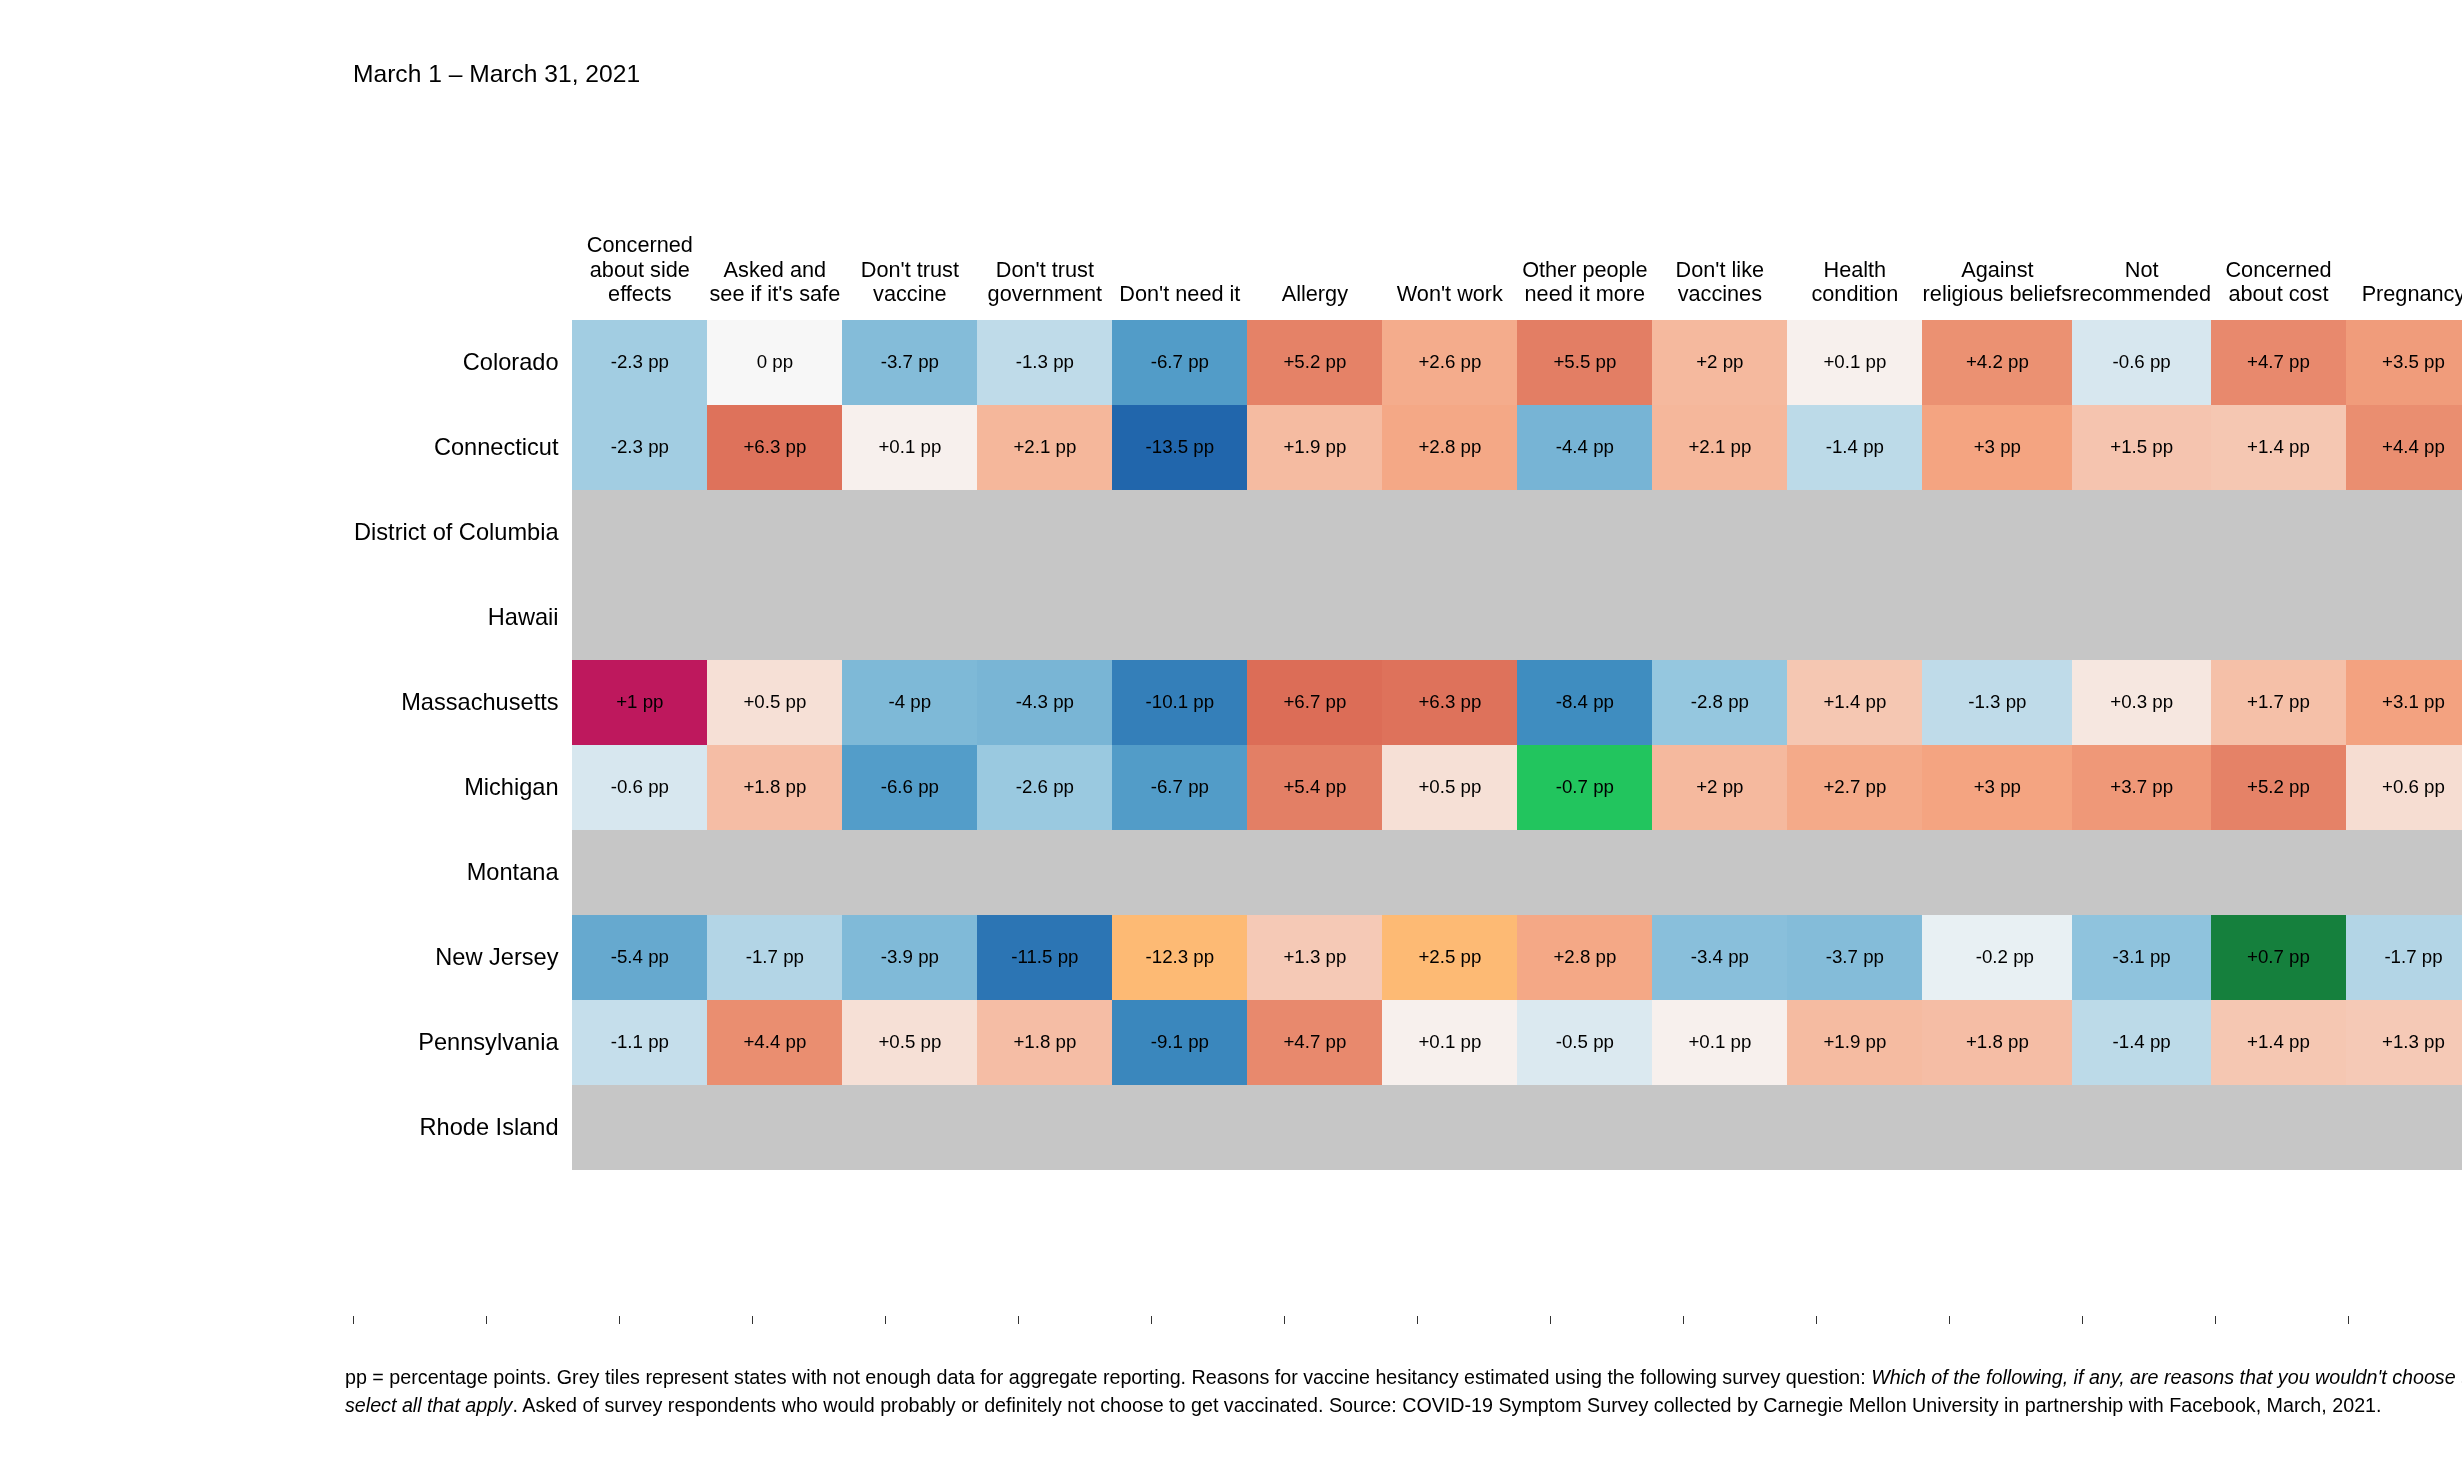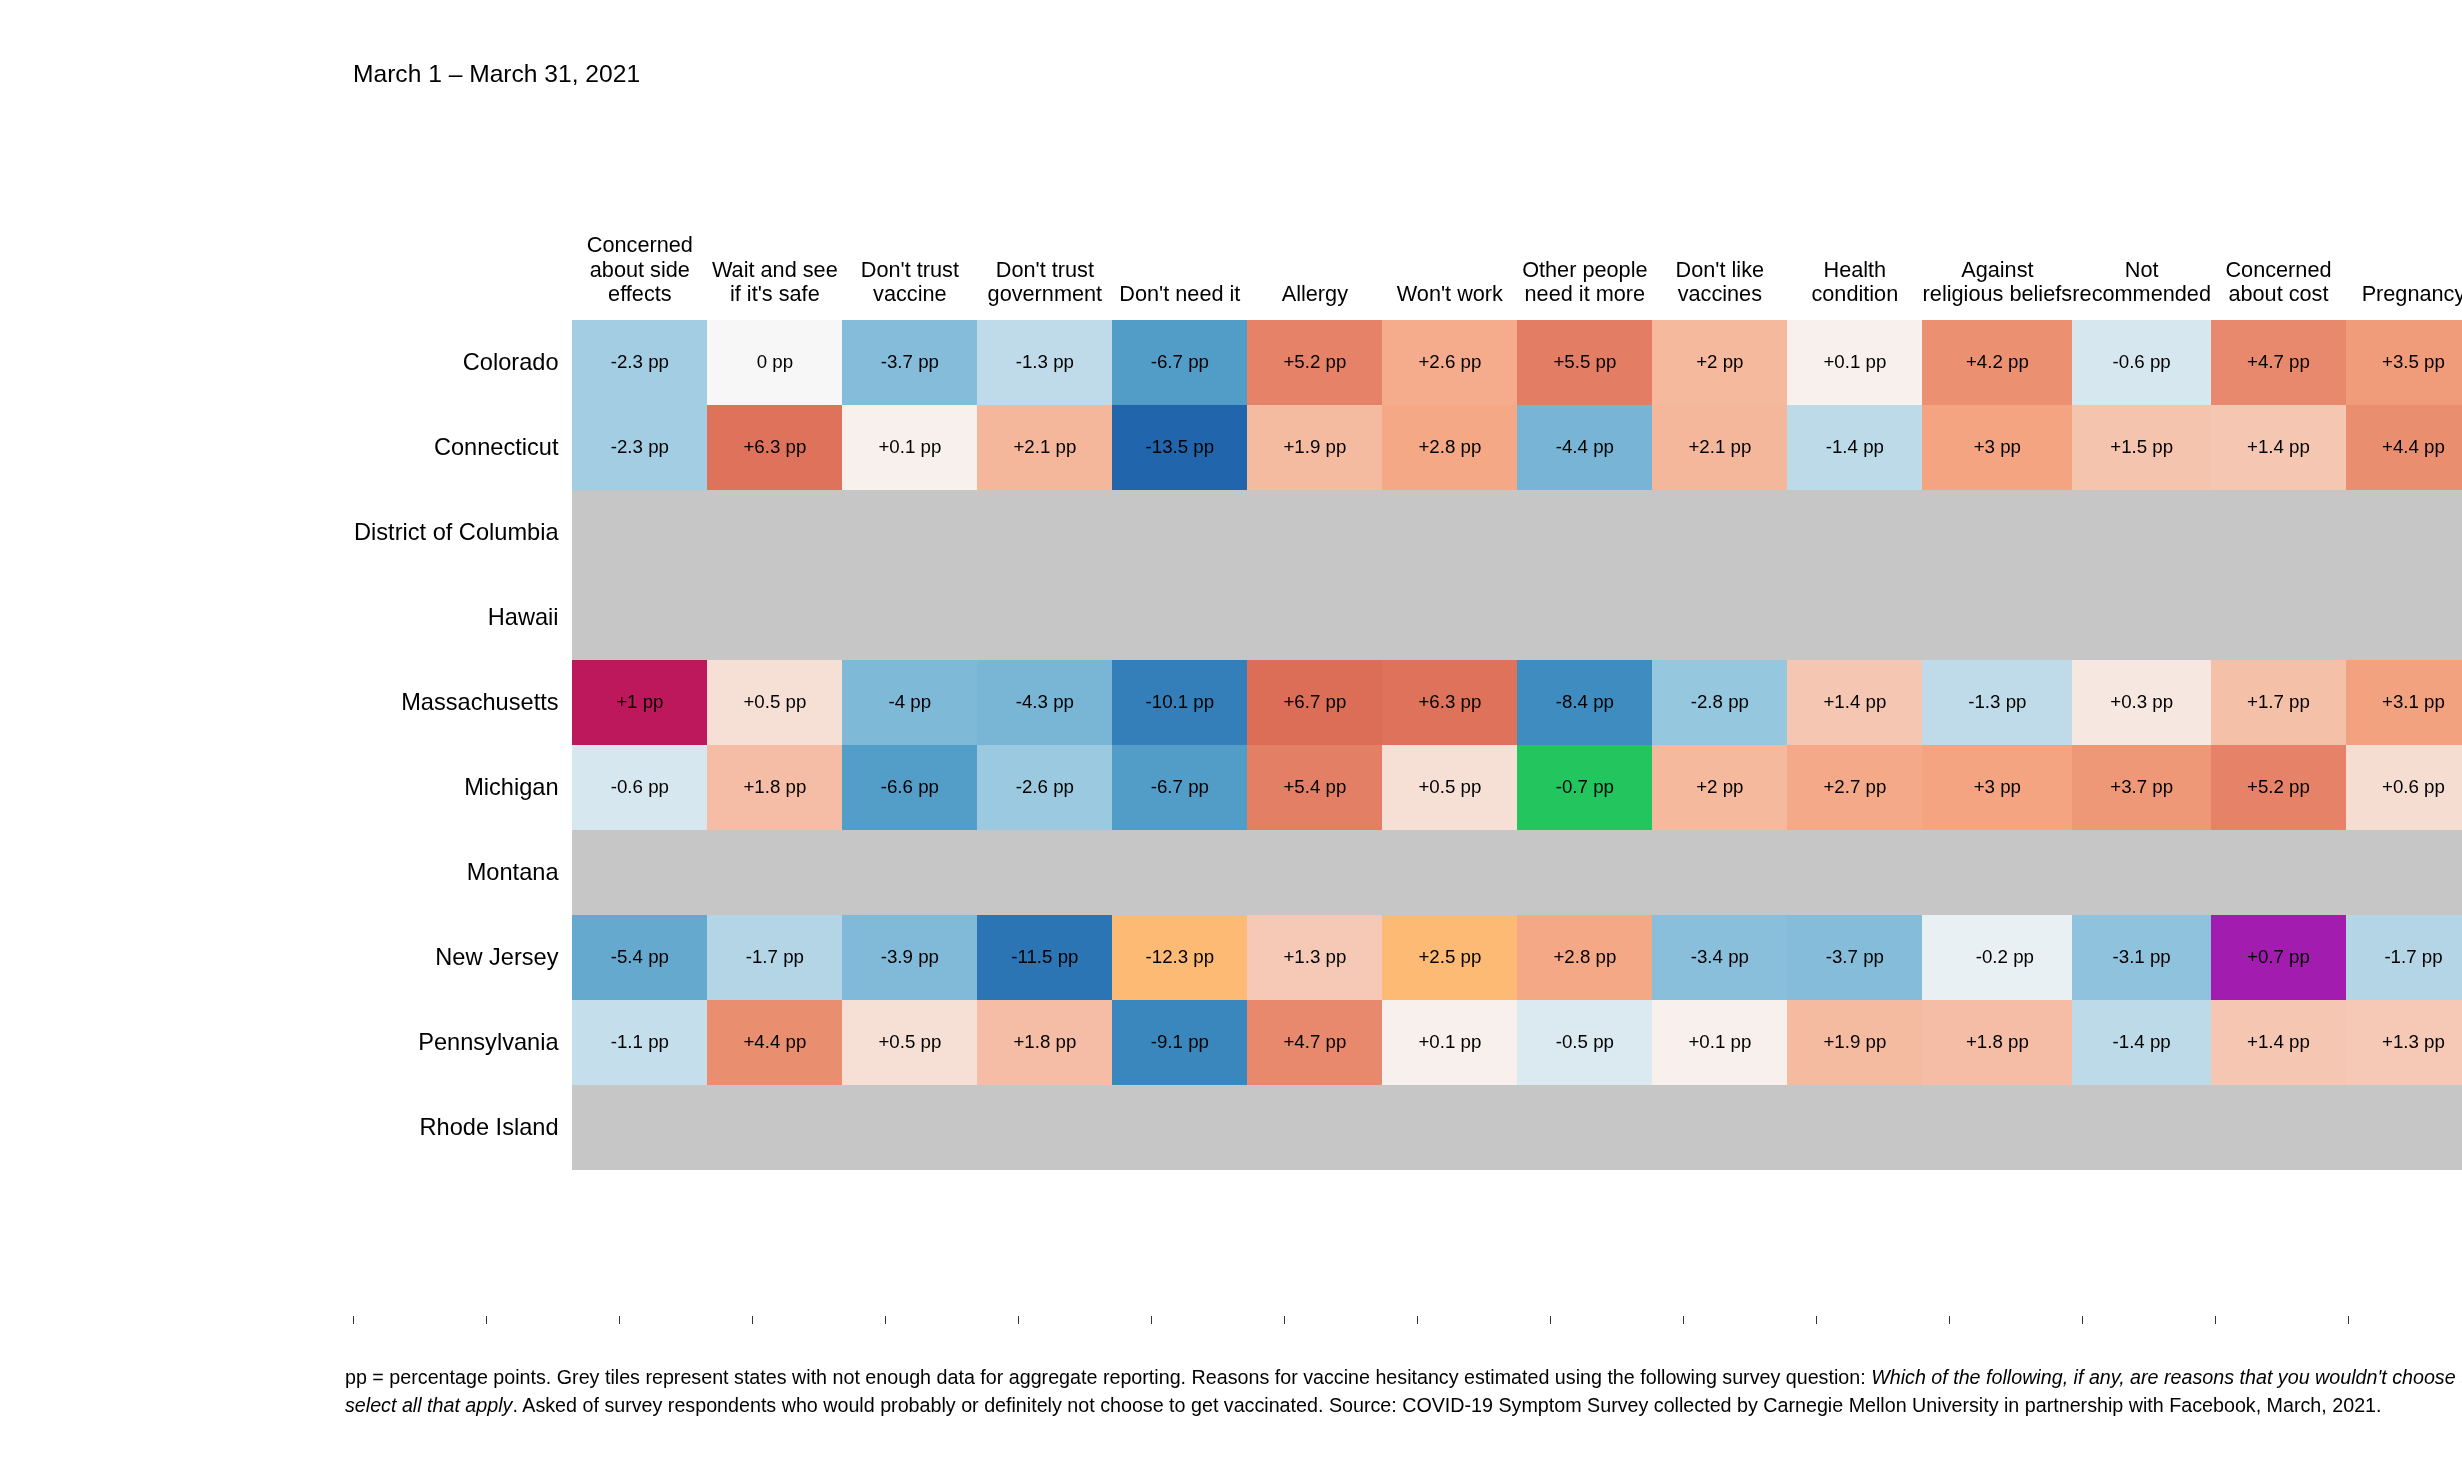--- a/index.html
+++ b/index.html
@@ -118,7 +118,7 @@
         <tr id="header-row">
           <th class="corner"></th>
         <th class="colhead">Concerned about side effects</th>
-            <th class="colhead">Wait and see if it's safe</th>
+            <th class="colhead">Asked and see if it's safe</th>
             <th class="colhead">Don't trust vaccine</th>
             <th class="colhead">Don't trust government</th>
             <th class="colhead">Don't need it</th>

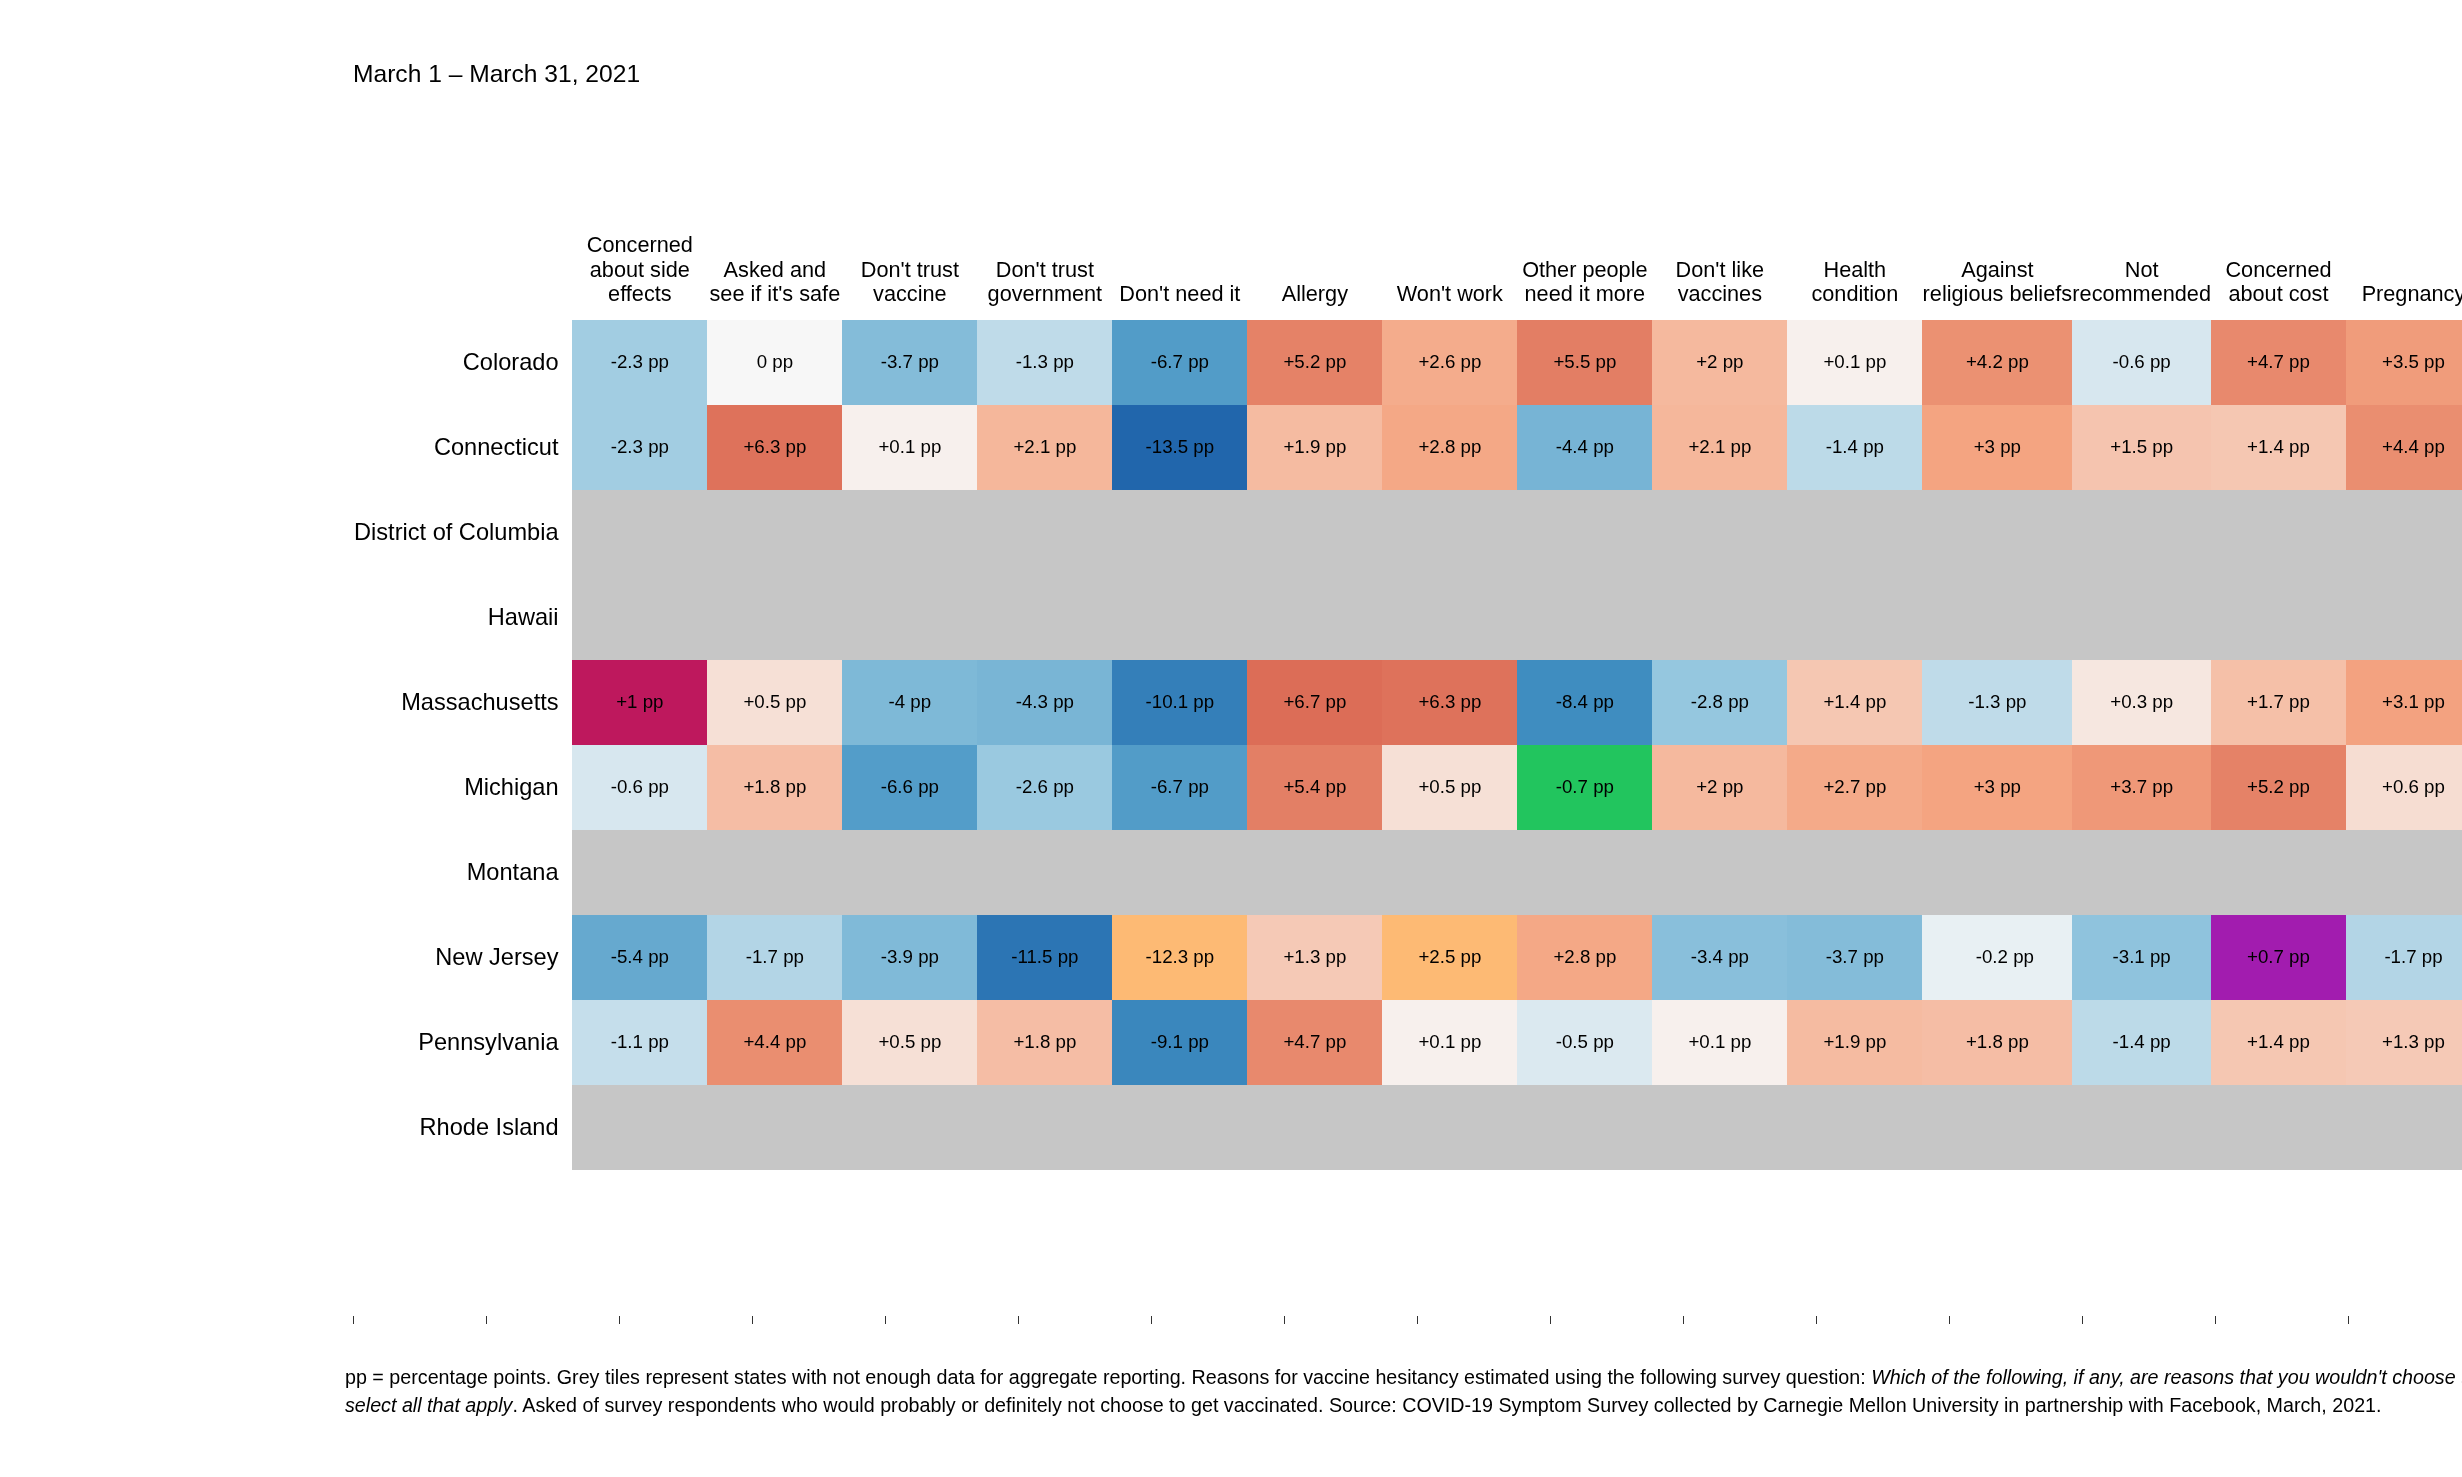--- a/index.html
+++ b/index.html
@@ -275,7 +275,7 @@
             <td class="cell" style="background: rgb(132, 188, 217);">-3.7 pp</td>
             <td class="cell" style="background: rgb(232, 240, 243); padding-left: 16px;">-0.2 pp</td>
             <td class="cell" style="background: rgb(143, 195, 221);">-3.1 pp</td>
-            <td class="cell" style="background: #a21caf;">+0.7 pp</td>
+            <td class="cell" style="background: #15803d;">+0.7 pp</td>
             <td class="cell" style="background: rgb(179, 213, 230);">-1.7 pp</td>
             <td class="cell" style="background: rgb(102, 169, 207);">-5.4 pp</td>
           </tr>

